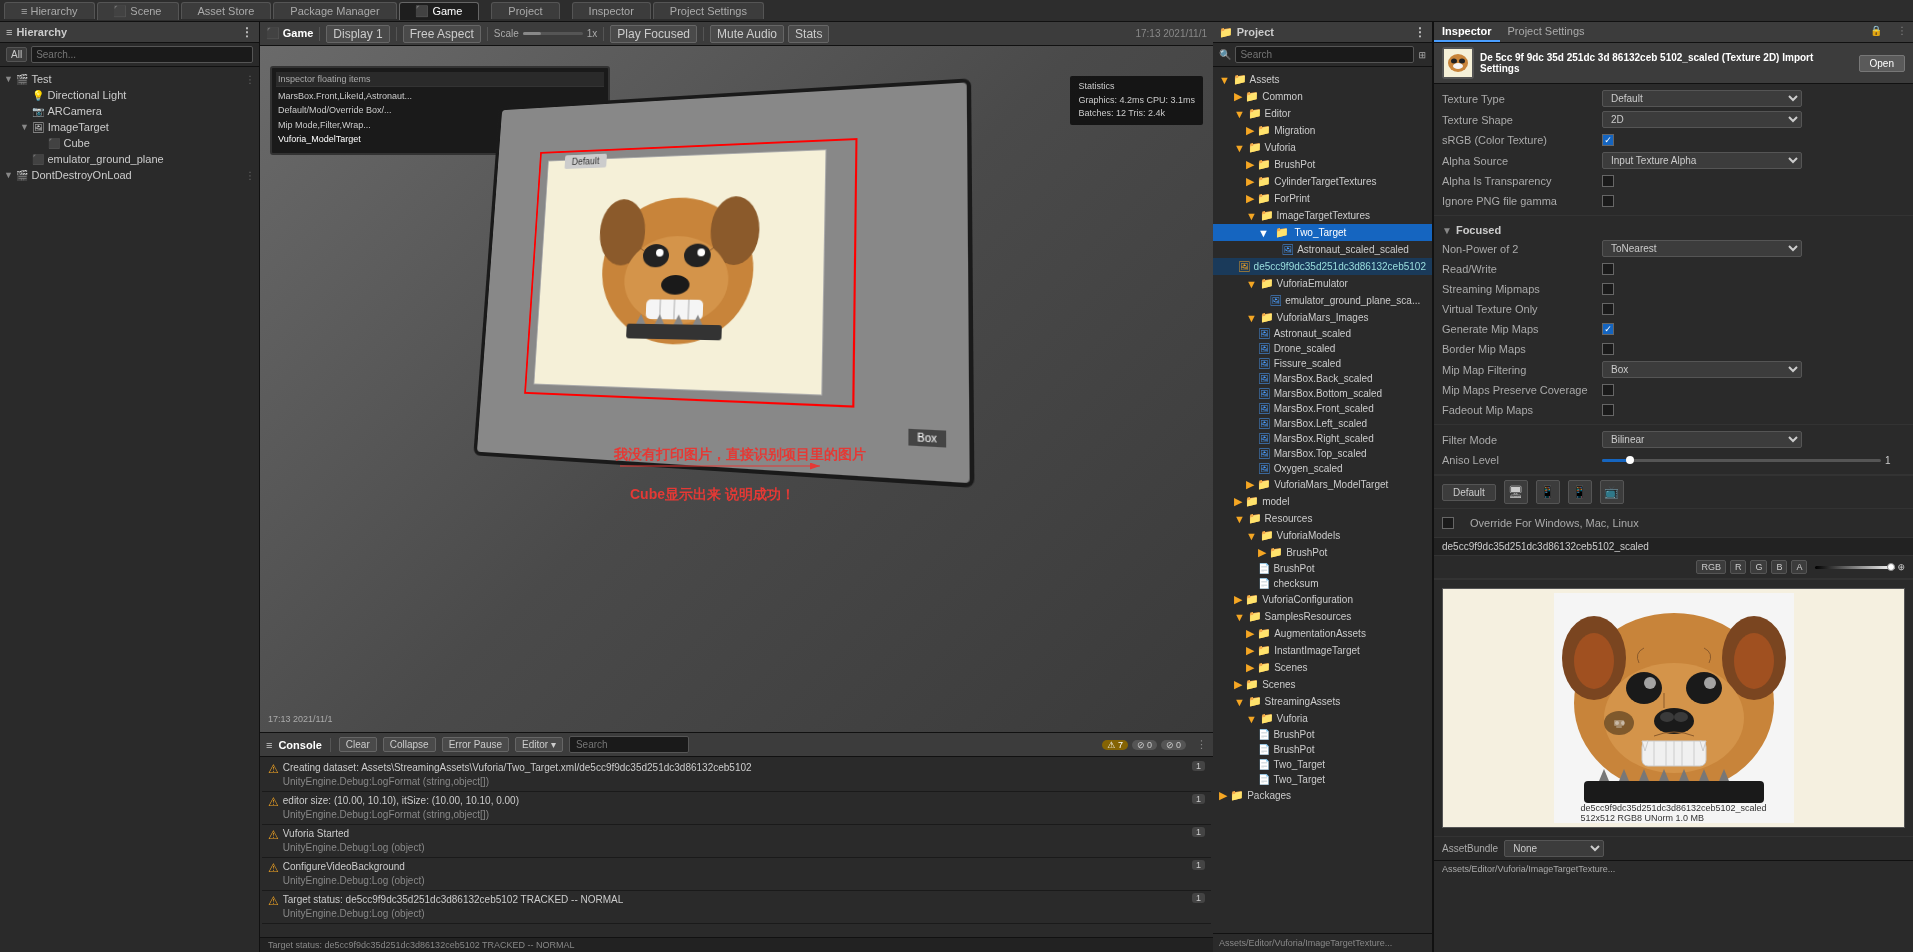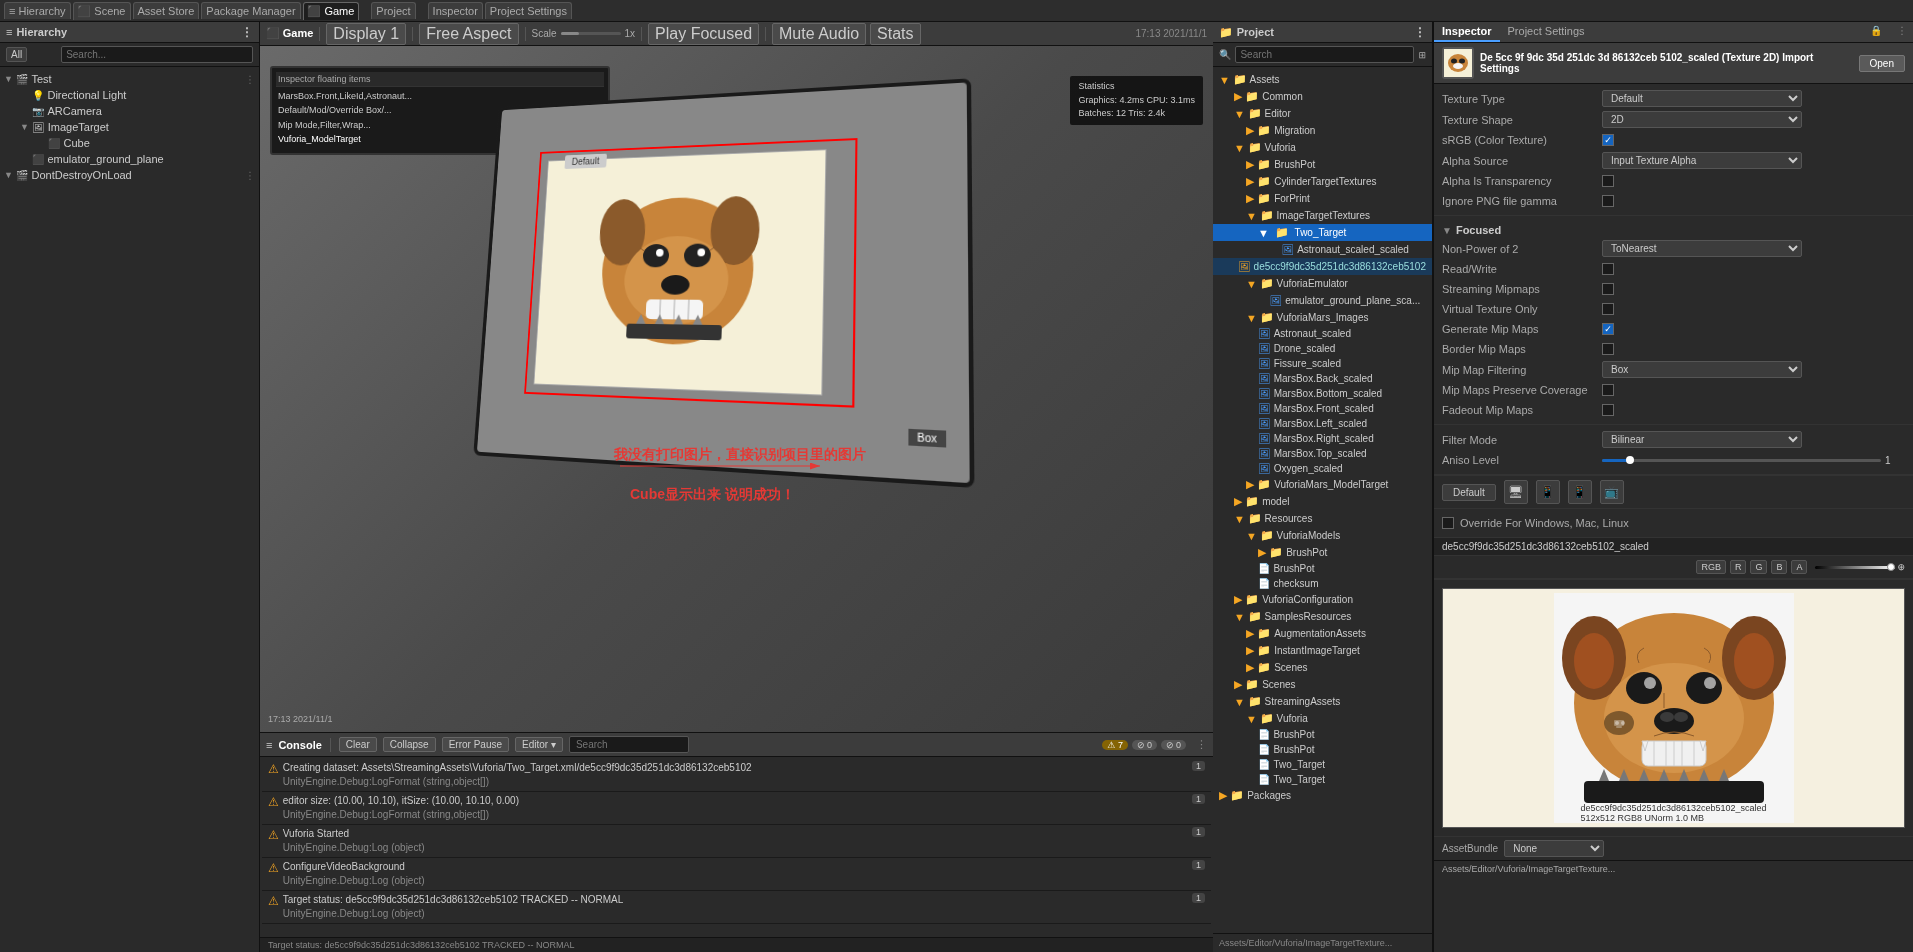--- a/index.html
+++ b/index.html
@@ -25,7 +25,7 @@
       flex-shrink: 0;
     }
     .tab {
-      padding: 2px 4px;
+      padding: 2px 16px;
       background: #3c3c3c;
       border-radius: 3px 3px 0 0;
       cursor: pointer;

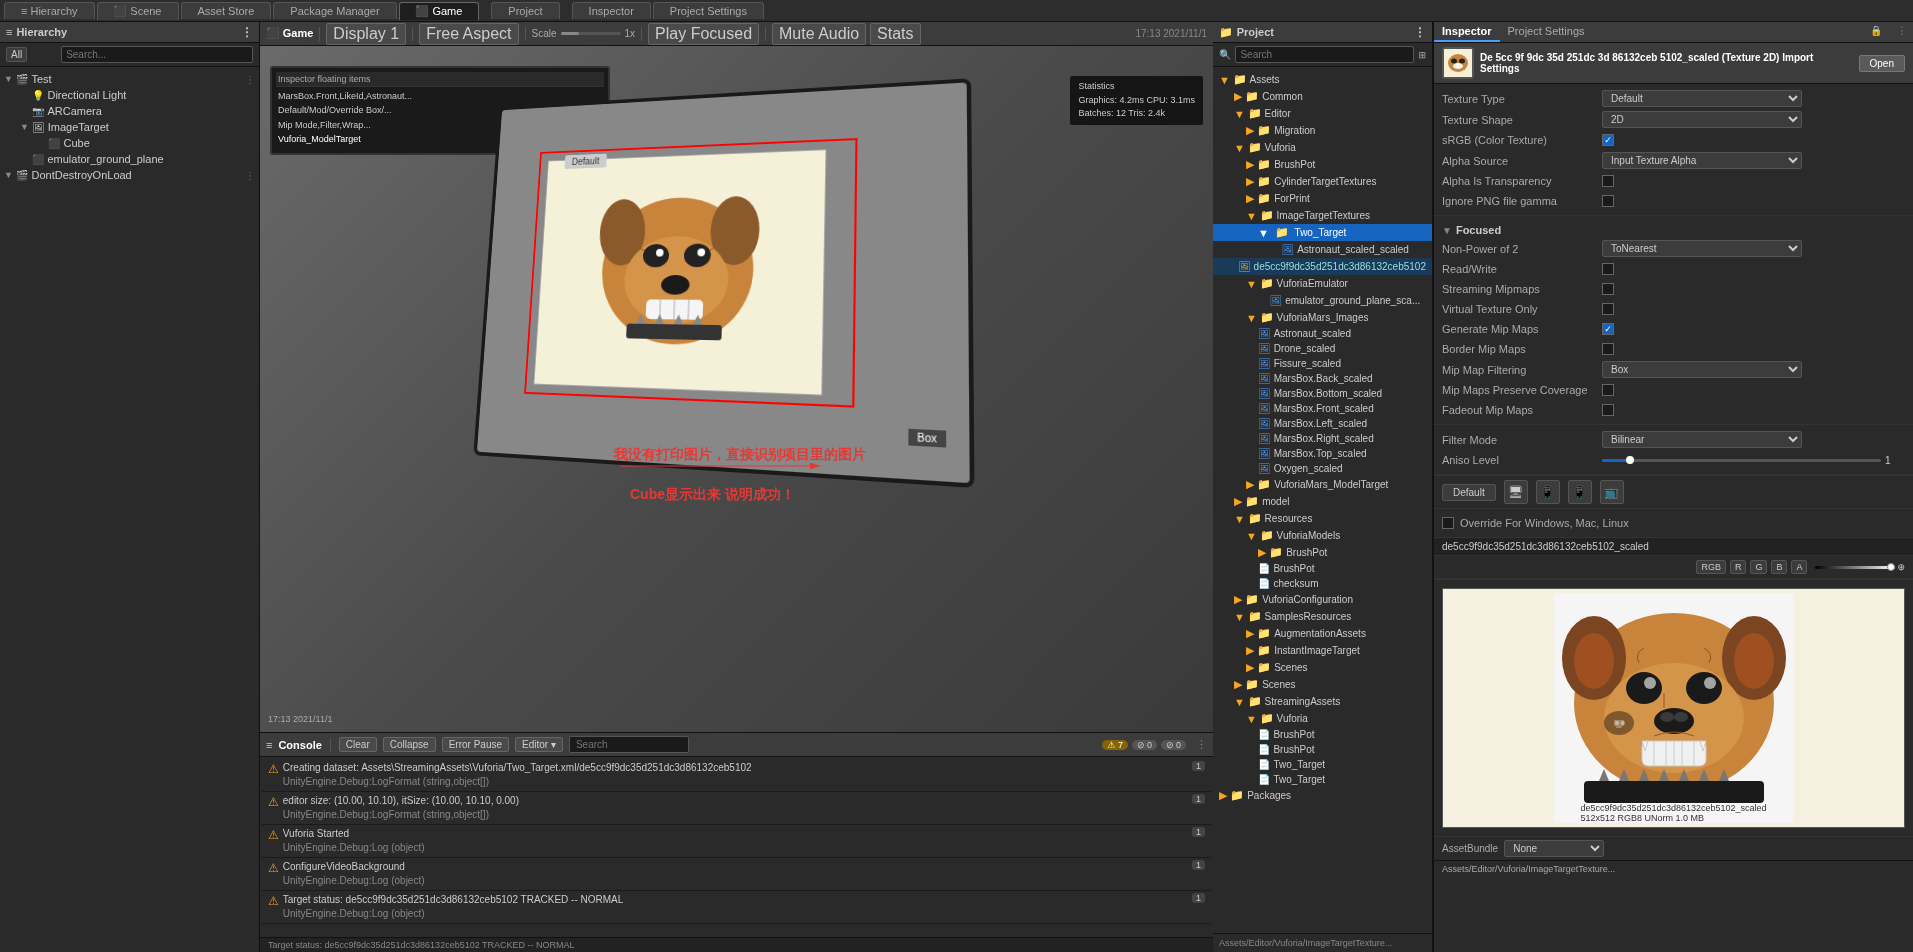--- a/index.html
+++ b/index.html
@@ -117,7 +117,7 @@
       background: #4a4a4a;
       border: 1px solid #666;
       color: #ccc;
-      font-size: 16px;
+      font-size: 12px;
       cursor: pointer;
       border-radius: 2px;
       white-space: nowrap;

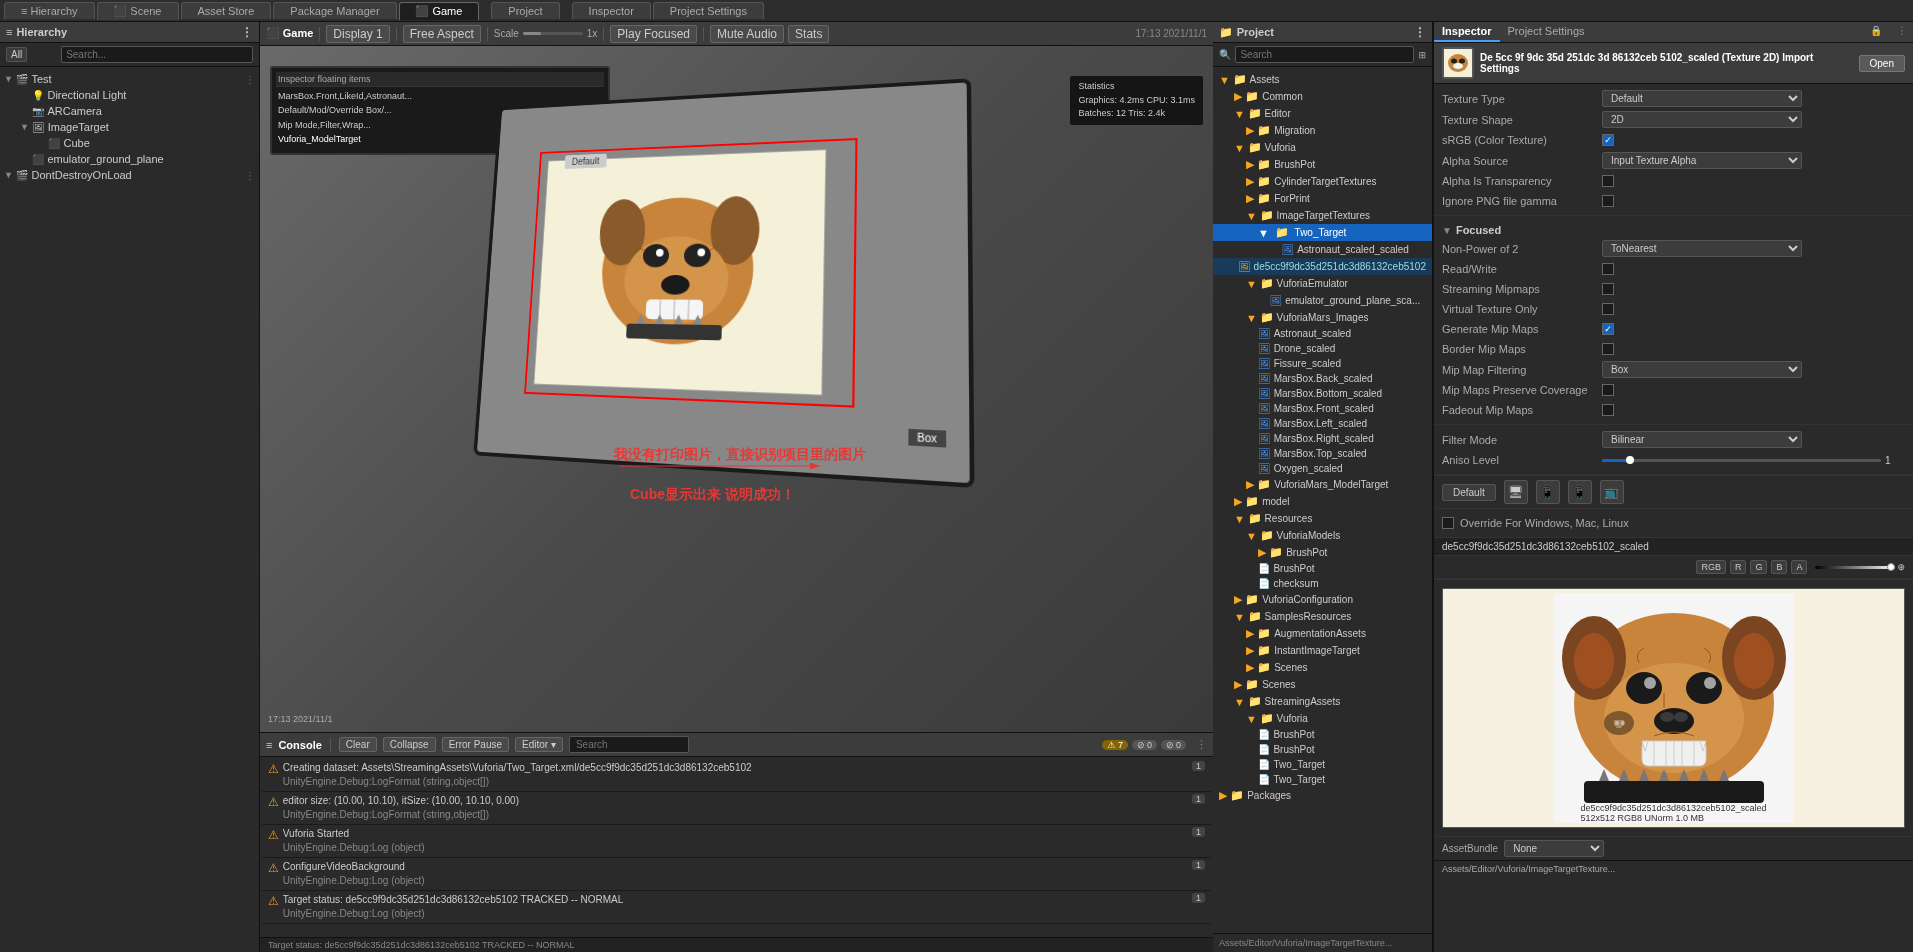--- a/index.html
+++ b/index.html
@@ -482,7 +482,7 @@
     <div class="panel-search">
       <div style="display:flex;gap:4px;align-items:center">
         <span style="cursor:pointer;font-size:10px;background:#3c3c3c;border:1px solid #555;padding:1px 4px;border-radius:2px;">All</span>
-        <input type="text" style="flex: 1 1 0%; background: rgb(26, 26, 26); border: 1px solid rgb(85, 85, 85); color: rgb(204, 204, 204); padding: 2px 4px; font-size: 10px; border-radius: 2px; margin-left: 30px;" placeholder="Search...">
+        <input type="text" style="flex: 1 1 0%; background: rgb(26, 26, 26); border: 1px solid rgb(85, 85, 85); color: rgb(204, 204, 204); padding: 2px 4px; font-size: 10px; border-radius: 2px;" placeholder="Search...">
       </div>
     </div>
     <div class="project-content">

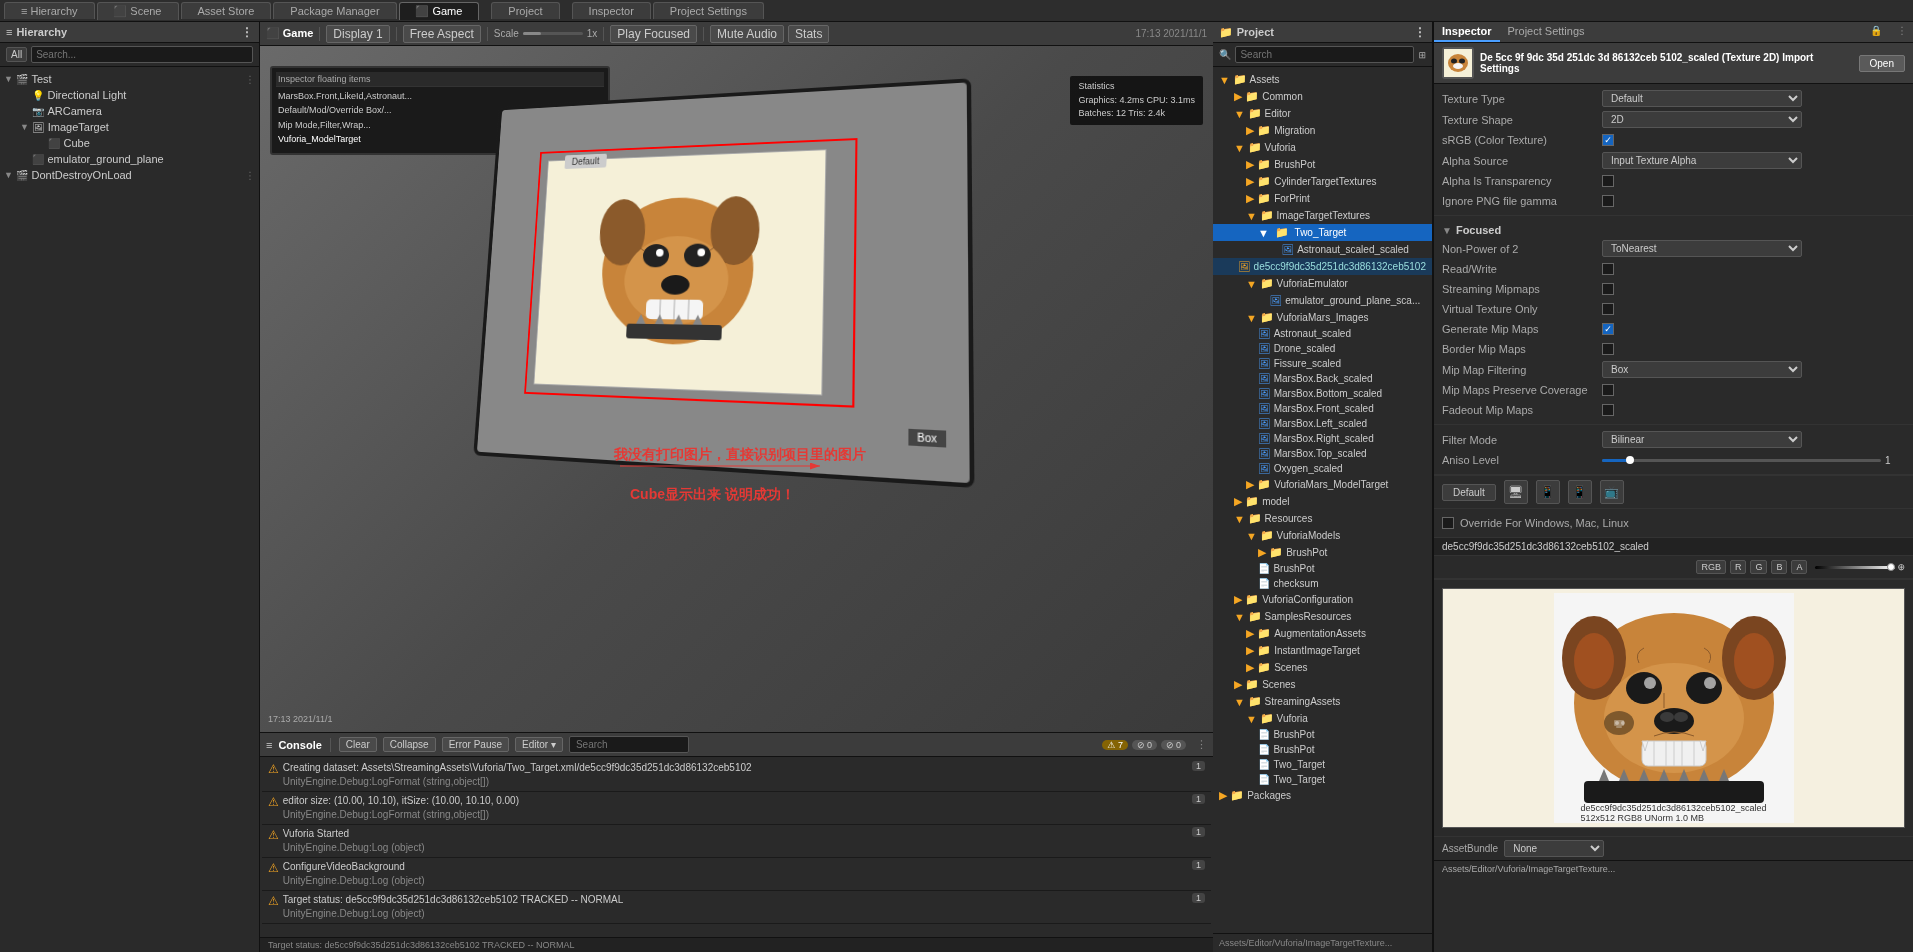--- a/index.html
+++ b/index.html
@@ -1141,7 +1141,7 @@
     <div class="insp-section">
       <div class="insp-row">
         <div class="insp-checkbox"></div>
-        <span style="font-size:11px;color:#aaa;margin-left:6px">Override For Windows, Mac, Linux</span>
+        <span style="font-size:11px;color:#aaa;margin-left:16px">Override For Windows, Mac, Linux</span>
       </div>
     </div>
 

